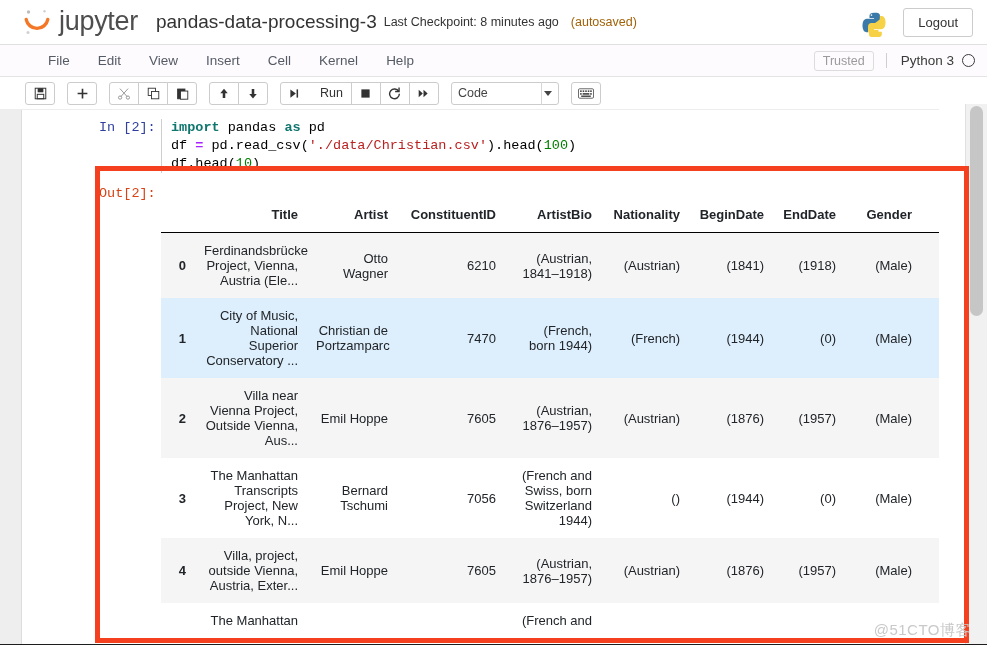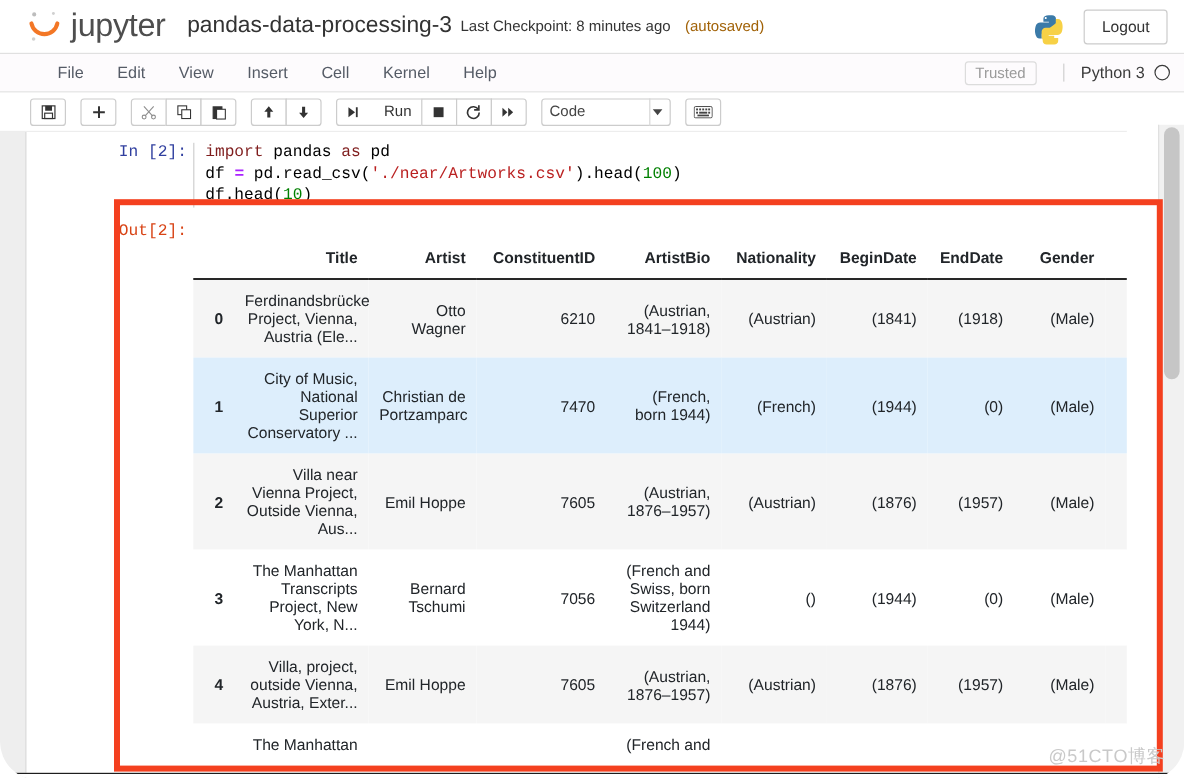--- a/index.html
+++ b/index.html
@@ -15,7 +15,6 @@
     width: 987px; height: 650px;
     overflow: hidden;
     background: #ffffff;
-    border-radius: 32px;
   }
 
   

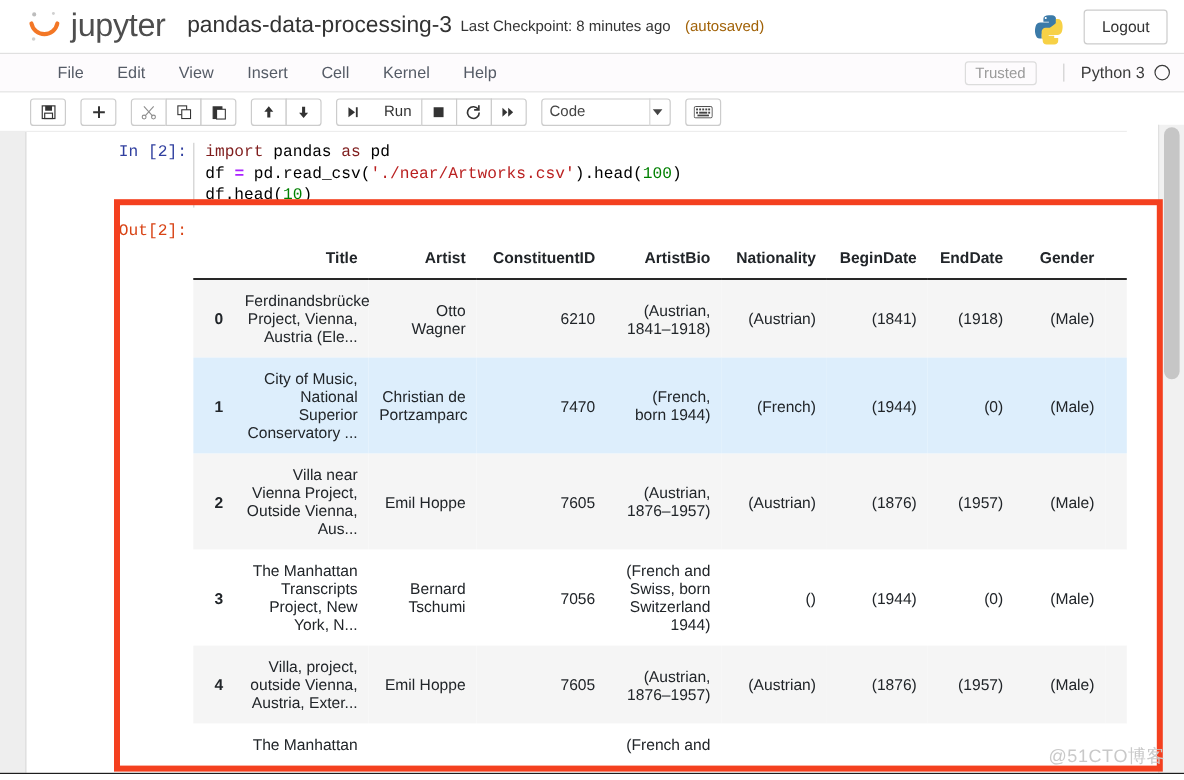--- a/index.html
+++ b/index.html
@@ -102,7 +102,7 @@
     display: flex;
     align-items: center;
     padding-right: 12px;
-    gap: 22px;
+    gap: 12px;
   }
   .trusted {
     font-size: 12.5px;

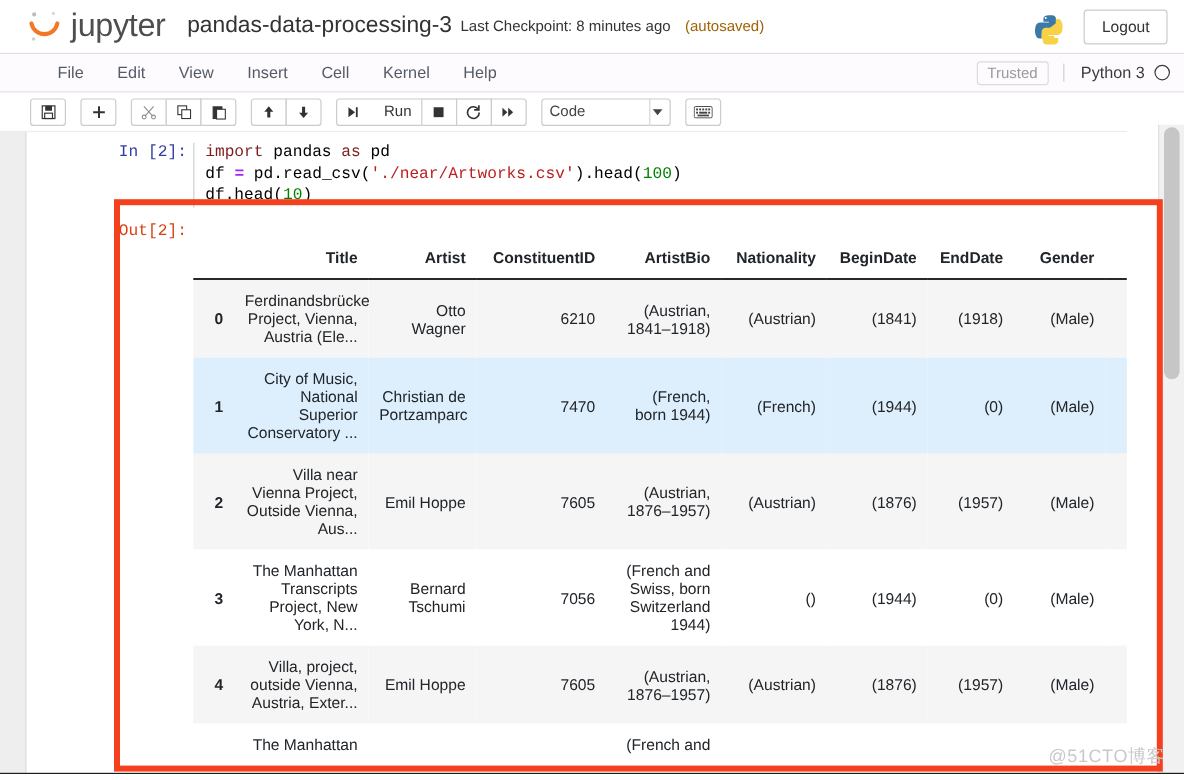--- a/index.html
+++ b/index.html
@@ -228,7 +228,7 @@
     color: #000;
     white-space: pre;
   }
-  .kw   { color: #7f1d1d; font-weight: normal; }
+  .kw   { color: #0f766e; font-weight: bold; }
   .str  { color: #BA2121; }
   .num  { color: #008000; }
   .op   { color: #AA22FF; font-weight: bold; }

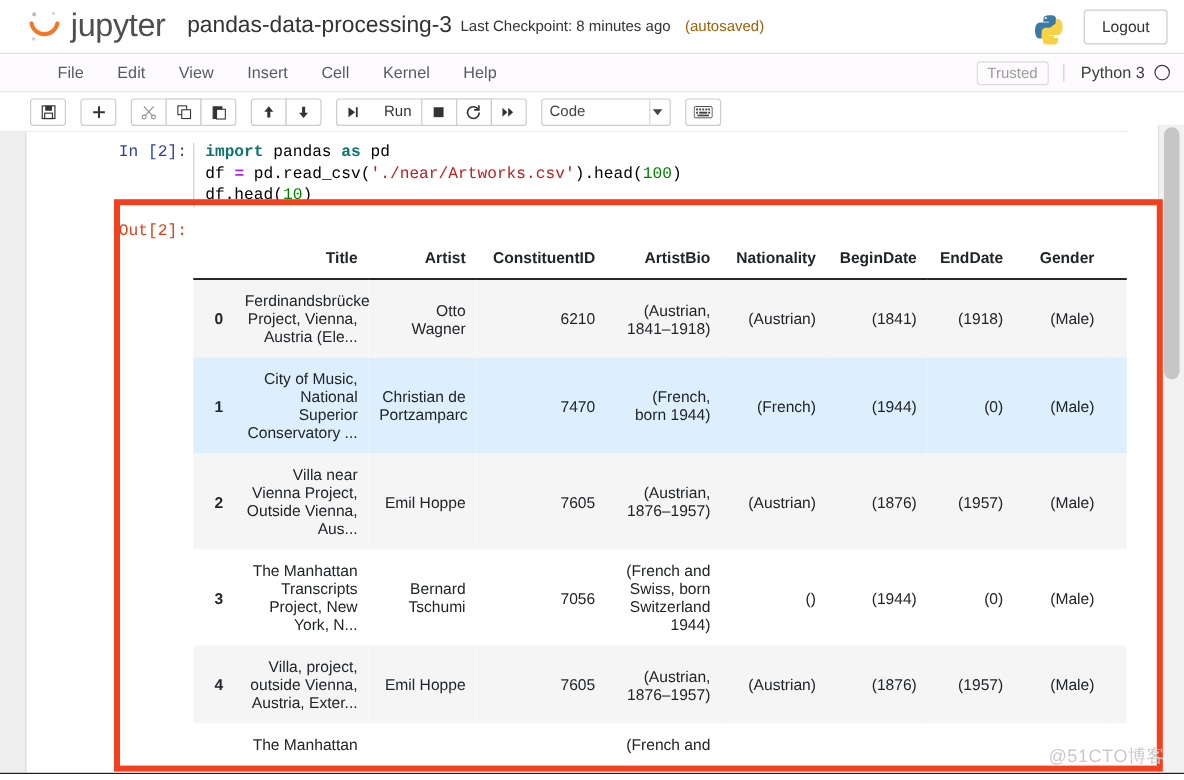--- a/index.html
+++ b/index.html
@@ -515,7 +515,7 @@
       <div class="code-cell">
         <div class="prompt-in">In [2]:</div>
         <div class="code-area"><span class="kw">import</span><span> pandas </span><span class="kw">as</span><span> pd</span>
-<span>df </span><span class="op">=</span><span> pd.read_csv(</span><span class="str">'./near/Artworks.csv'</span><span>).head(</span><span class="num">100</span><span>)</span>
+<span>df </span><span class="op">=</span><span> pd.read_csv(</span><span class="str">'./data/Christian.csv'</span><span>).head(</span><span class="num">100</span><span>)</span>
 <span>df.head(</span><span class="num">10</span><span>)</span></div>
       </div>
 

